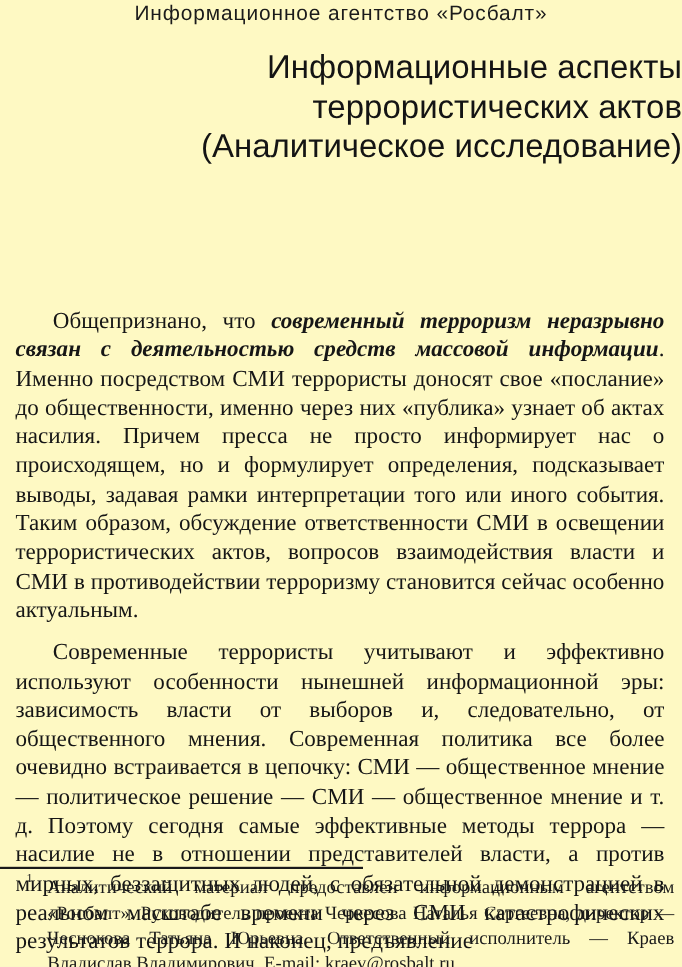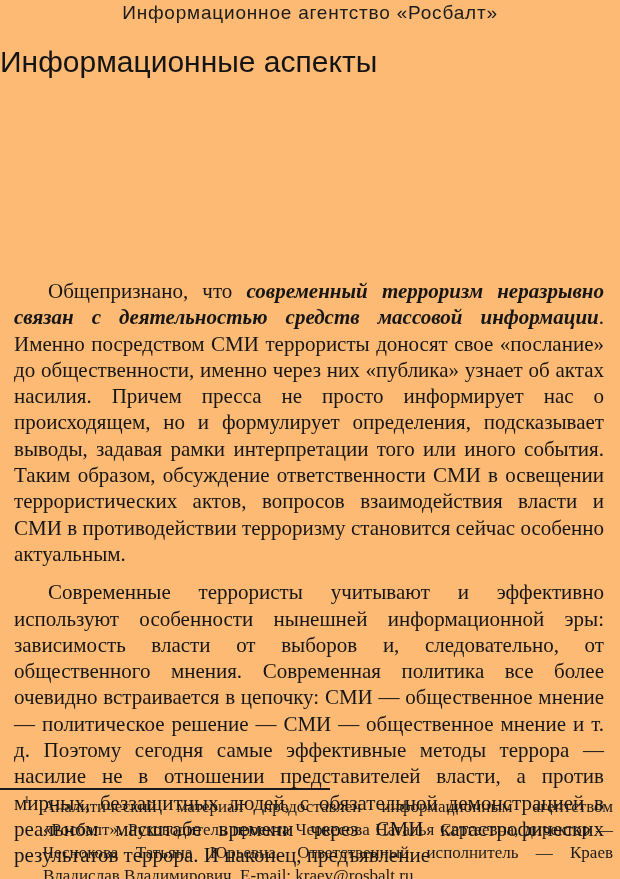--- a/index.html
+++ b/index.html
@@ -12,7 +12,7 @@
     width: 620px;
     height: 879px;
     margin: 0 auto;
-    background: #fdba74;
+    background: #fef9c3;
     color: #1a1a1a;
     overflow: hidden;
   }

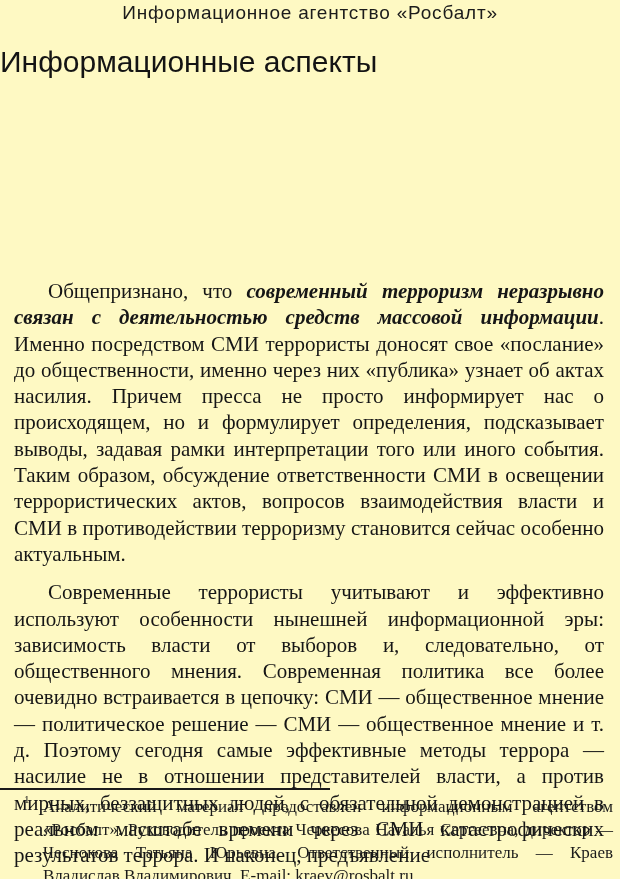--- a/index.html
+++ b/index.html
@@ -34,7 +34,7 @@
     left: 0;
     width: 100%;
     margin: 0;
-    text-align: left;
+    text-align: right;
     font-family: "Liberation Sans", sans-serif;
     font-weight: 400;
     font-size: 30px;

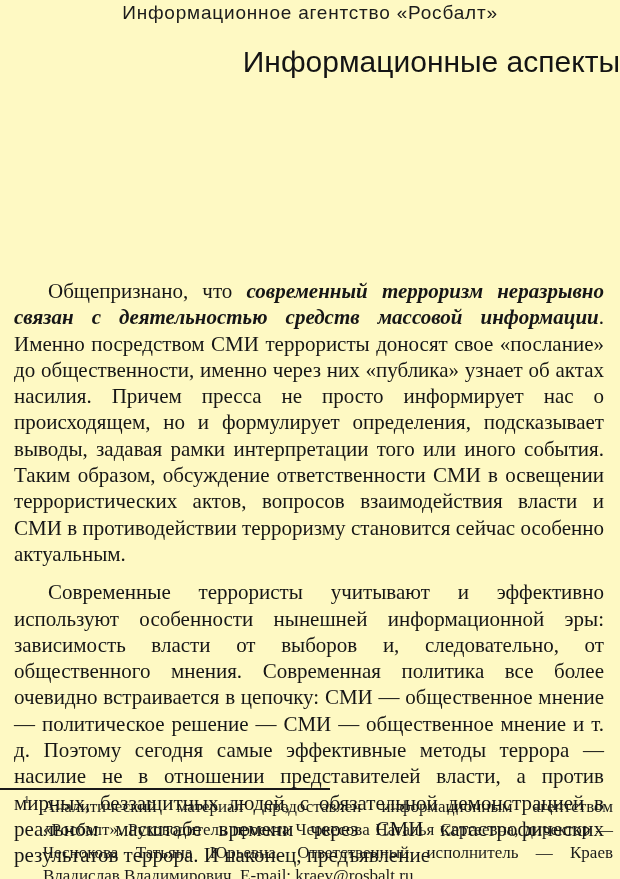--- a/index.html
+++ b/index.html
@@ -103,7 +103,7 @@
 
   <h1 class="doc-title">
     <span>Информационные аспекты</span><br>
-    <br>
+    <span>террористических актов</span><br>
   </h1>
 
   <div class="body-text">

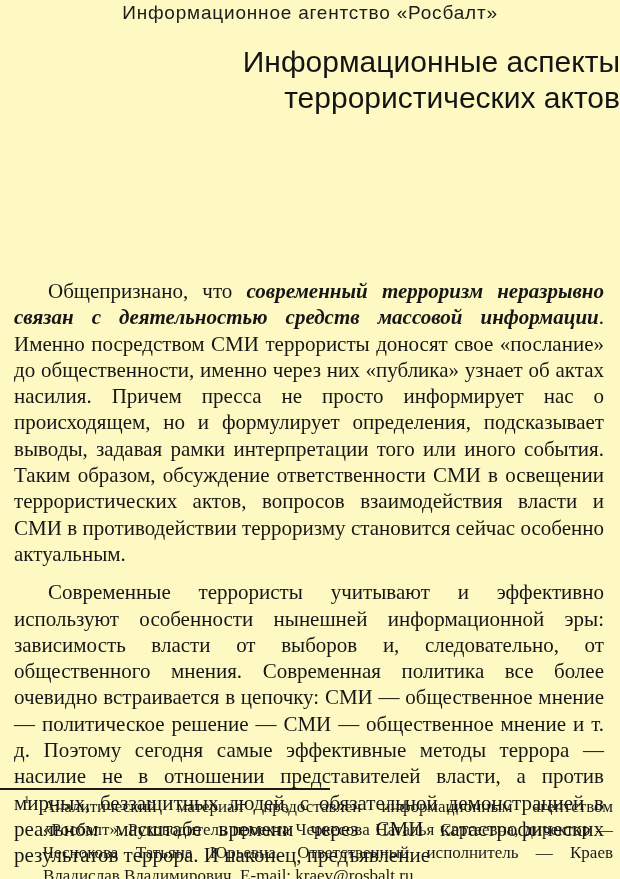--- a/index.html
+++ b/index.html
@@ -104,6 +104,7 @@
   <h1 class="doc-title">
     <span>Информационные аспекты</span><br>
     <span>террористических актов</span><br>
+    <span>(Аналитическое исследование)</span>
   </h1>
 
   <div class="body-text">

